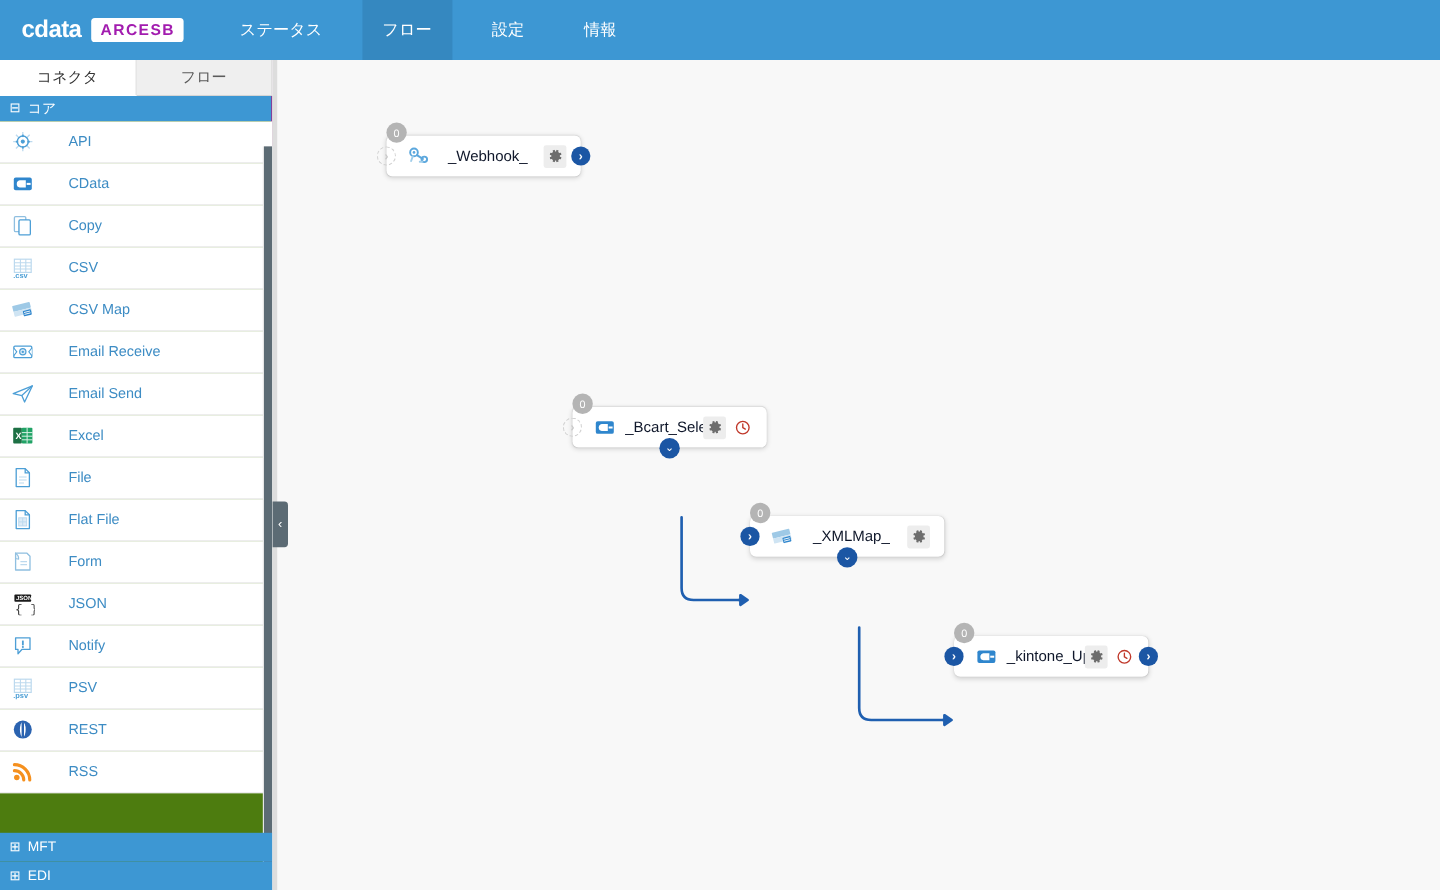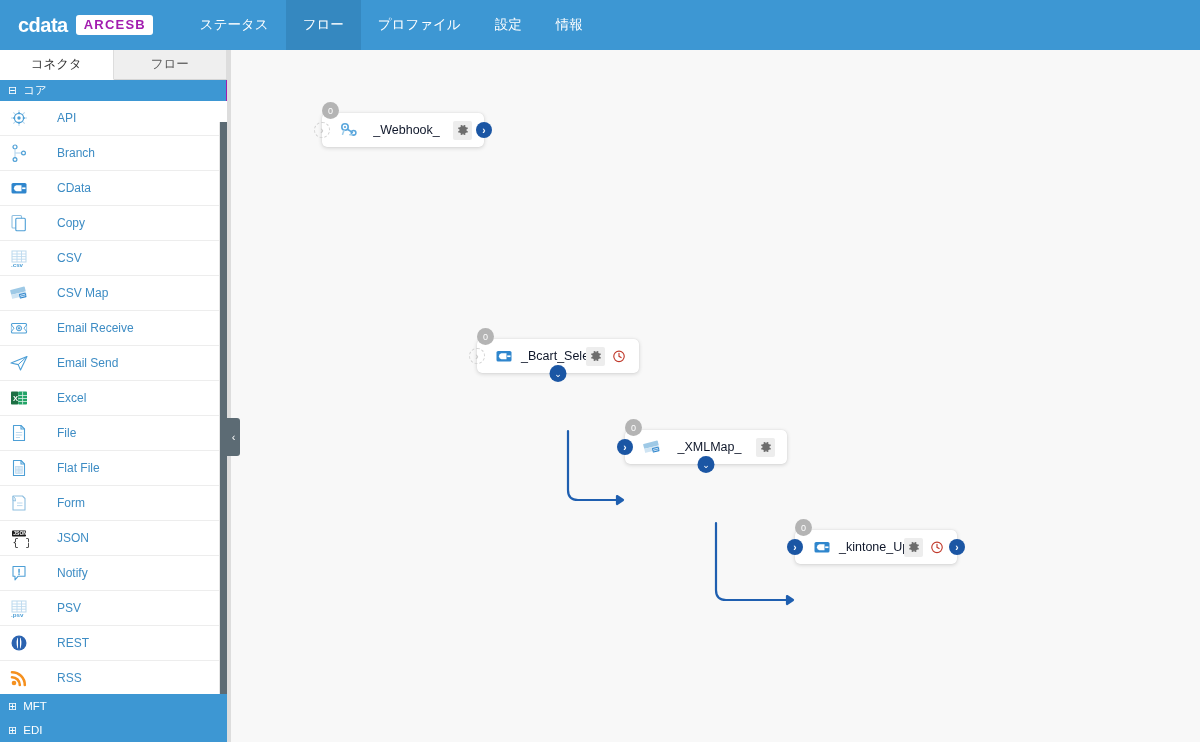--- a/index.html
+++ b/index.html
@@ -31,7 +31,7 @@
     font-size: 13px; font-weight: 700; letter-spacing: 1.2px;
     padding: 3px 7px 3px 8px; border-radius: 3px; line-height: 1.1;
   }
-  .nav-items { display: flex; align-items: flex-end; margin-left: 14px; }
+  .nav-items { display: flex; align-items: flex-end; margin-left: 14px; gap: 16px; }
   .nav-item {
     display: flex; align-items: center; justify-content: center;
     padding: 0 17px; height: 50px;

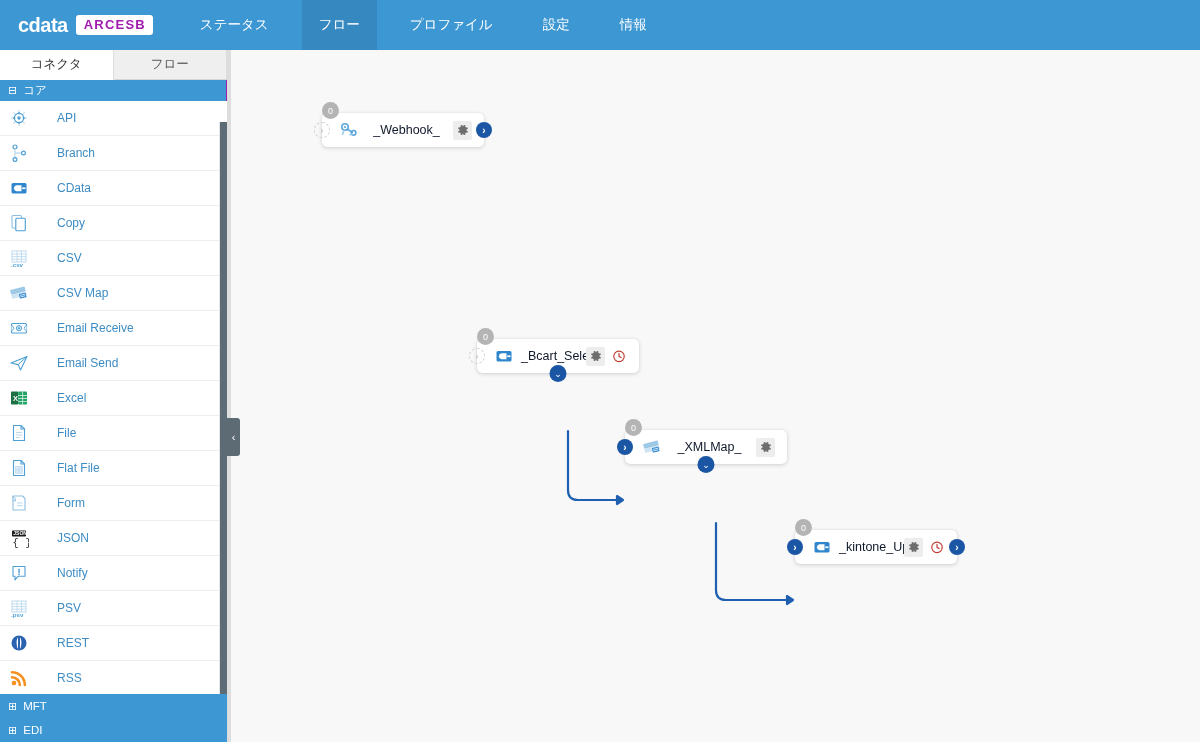--- a/index.html
+++ b/index.html
@@ -194,7 +194,6 @@
     <div class="nav-items">
       <div class="nav-item">ステータス</div>
       <div class="nav-item active">フロー</div>
-      <div class="nav-item">プロファイル</div>
       <div class="nav-item">設定</div>
       <div class="nav-item">情報</div>
     </div>

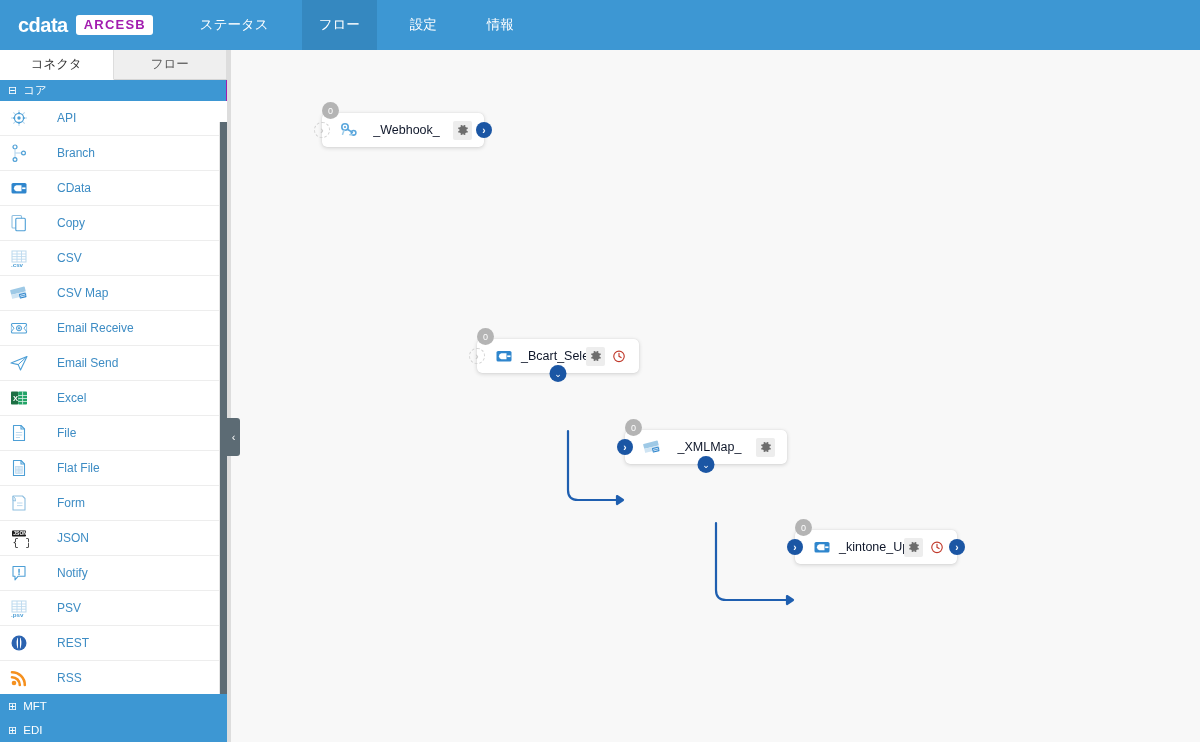--- a/index.html
+++ b/index.html
@@ -233,18 +233,6 @@
               </svg>
             </span>
             <span class="label">API</span>
-          </div>
-          <div class="conn-item">
-            <span class="ico">
-              <svg width="20" height="20" viewBox="0 0 20 20">
-        <circle cx="6" cy="4" r="2" fill="none" stroke="#4d9fd6" stroke-width="1.2"></circle>
-        <path d="M6 6 L6 16" stroke="#bcd9ee" stroke-width="1.2" fill="none"></path>
-        <path d="M6 10 L13 10" stroke="#bcd9ee" stroke-width="1.2" fill="none"></path>
-        <circle cx="14.5" cy="10" r="1.9" fill="none" stroke="#4d9fd6" stroke-width="1.2"></circle>
-        <circle cx="6" cy="16.5" r="1.9" fill="none" stroke="#4d9fd6" stroke-width="1.2"></circle>
-              </svg>
-            </span>
-            <span class="label">Branch</span>
           </div>
           <div class="conn-item">
             <span class="ico">

